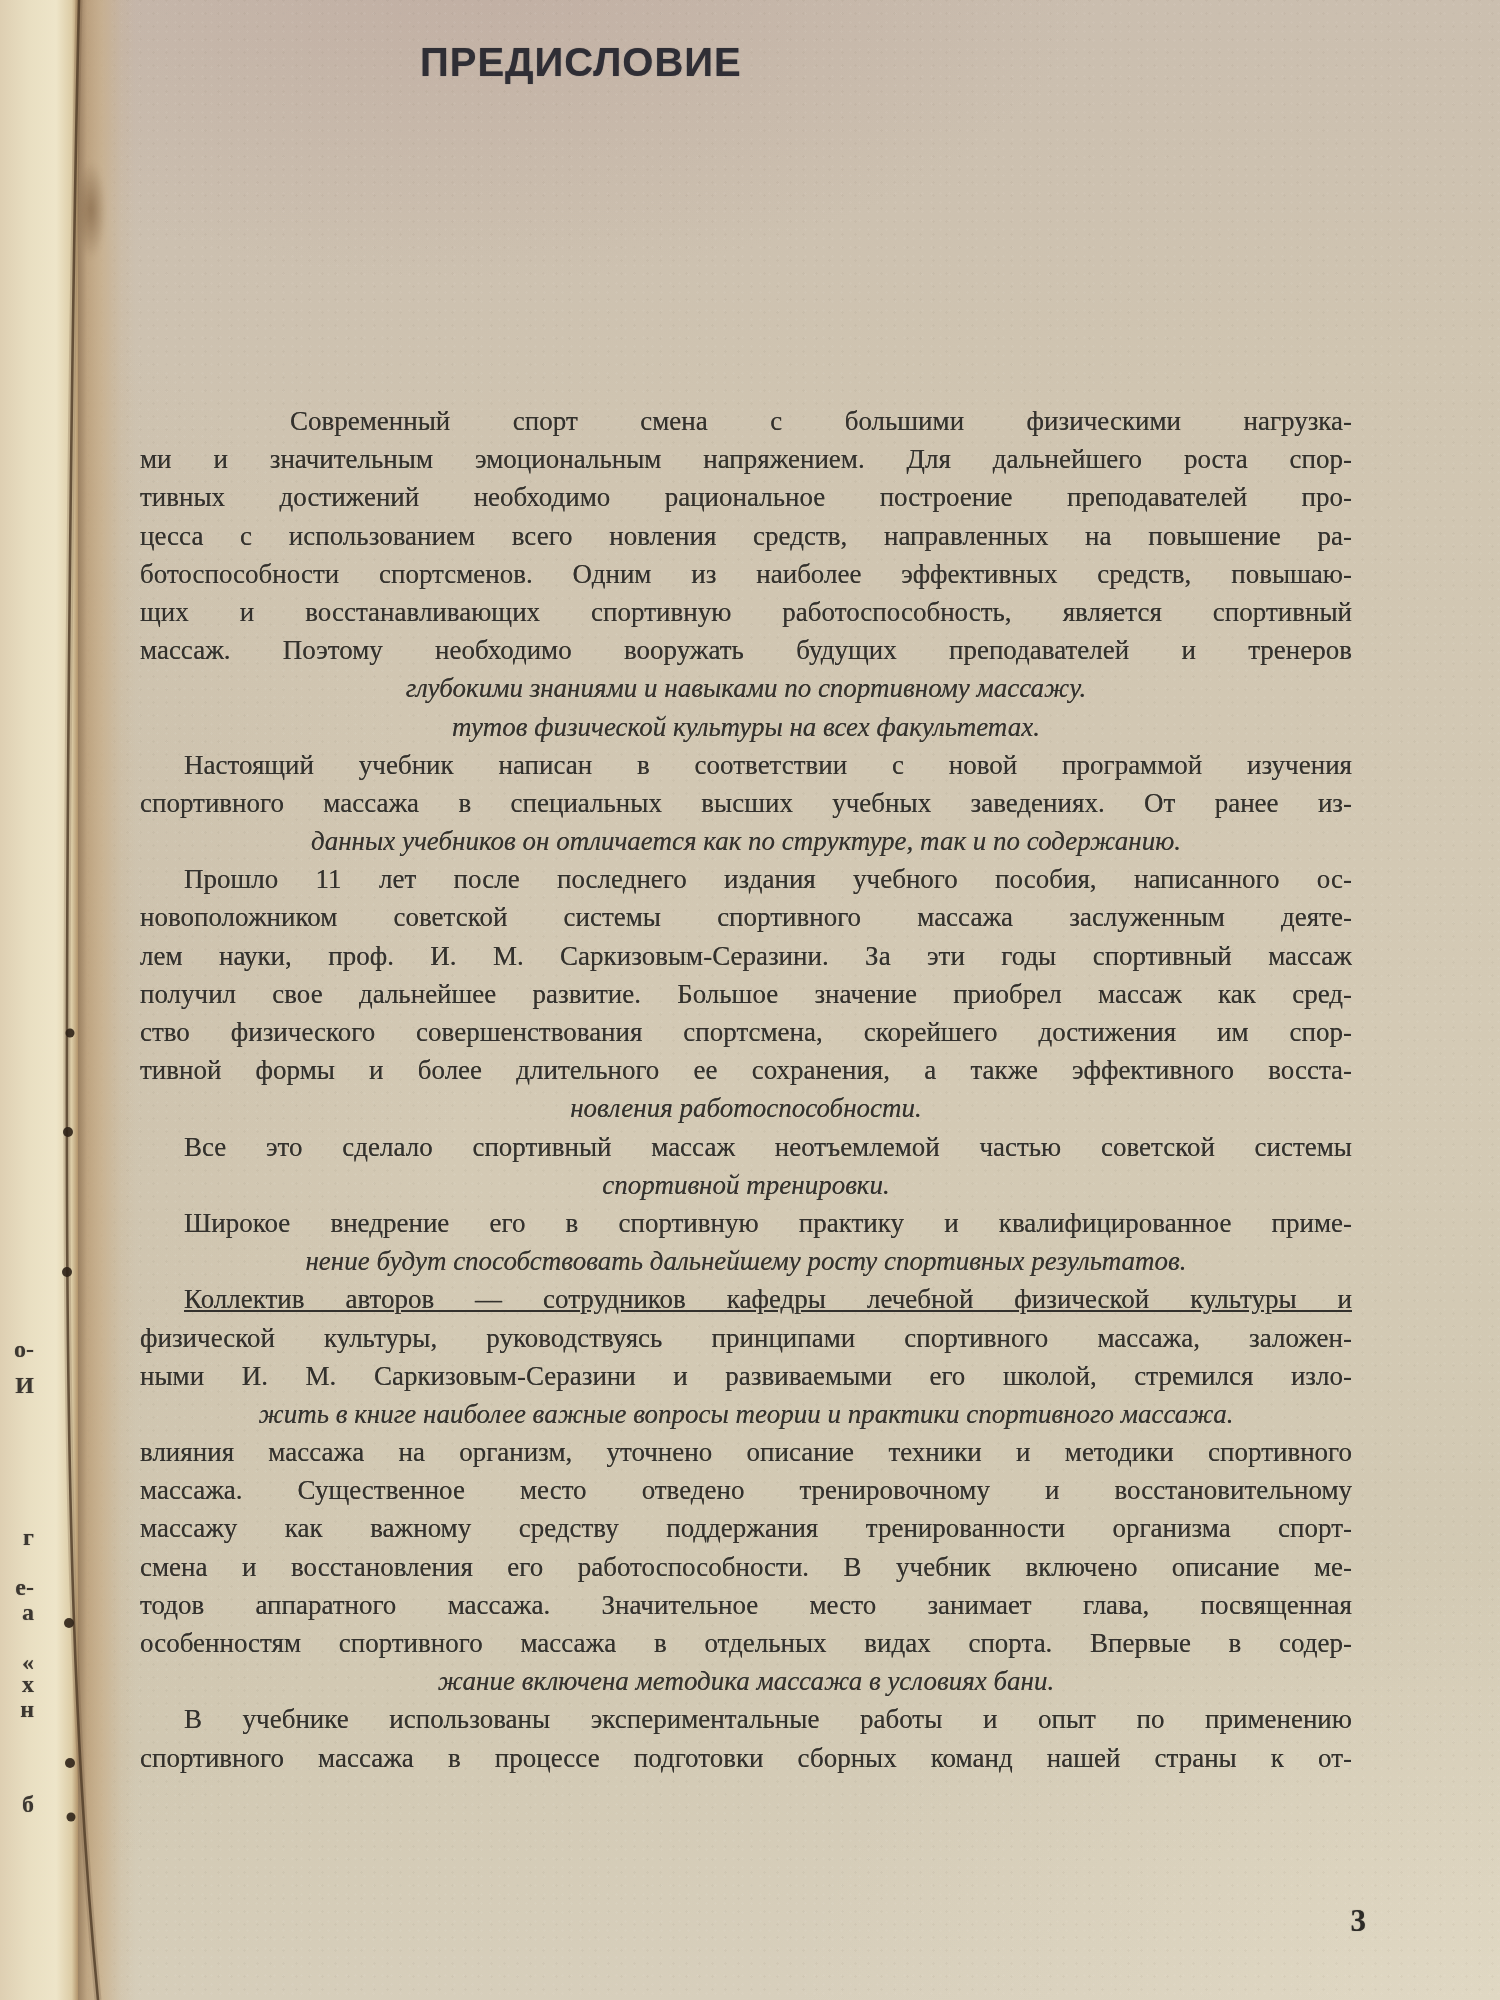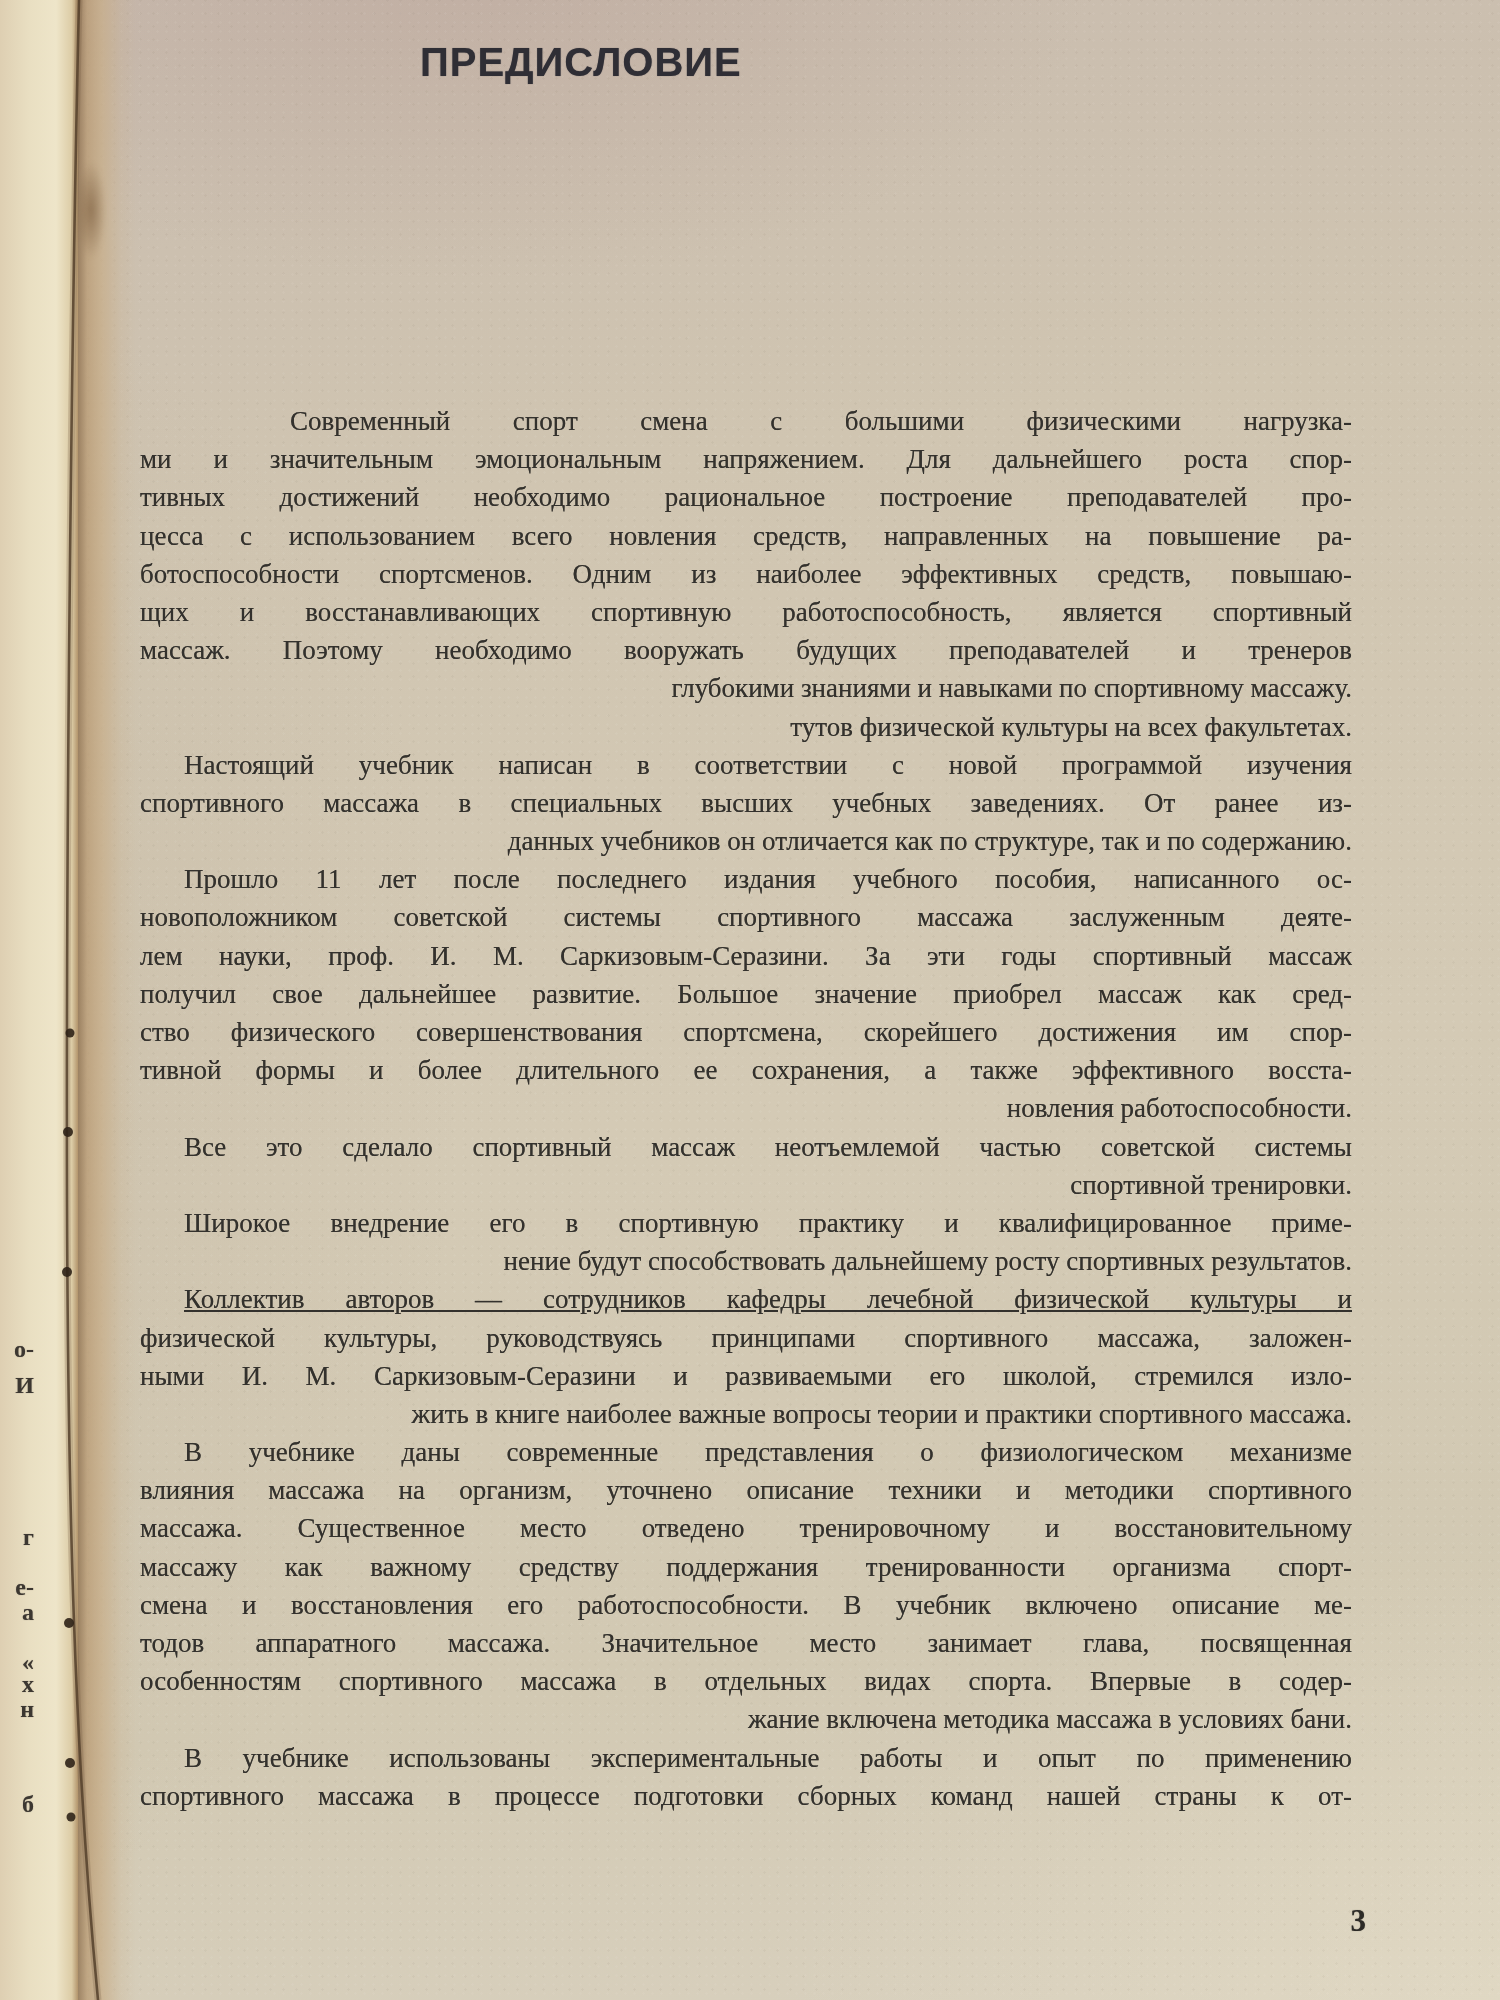--- a/index.html
+++ b/index.html
@@ -51,7 +51,7 @@
   }
   .line{height:38.2px;line-height:38.2px;}
   .line.j{text-align:justify;text-align-last:justify;}
-  .line.e{text-align:right;}
+  .line.e{text-align:center;font-style:italic;}
   .page-number{
     position:absolute;left:1290px;top:1903px;width:76px;text-align:right;
     font:700 31px "Liberation Serif", serif;color:#2d2b27;

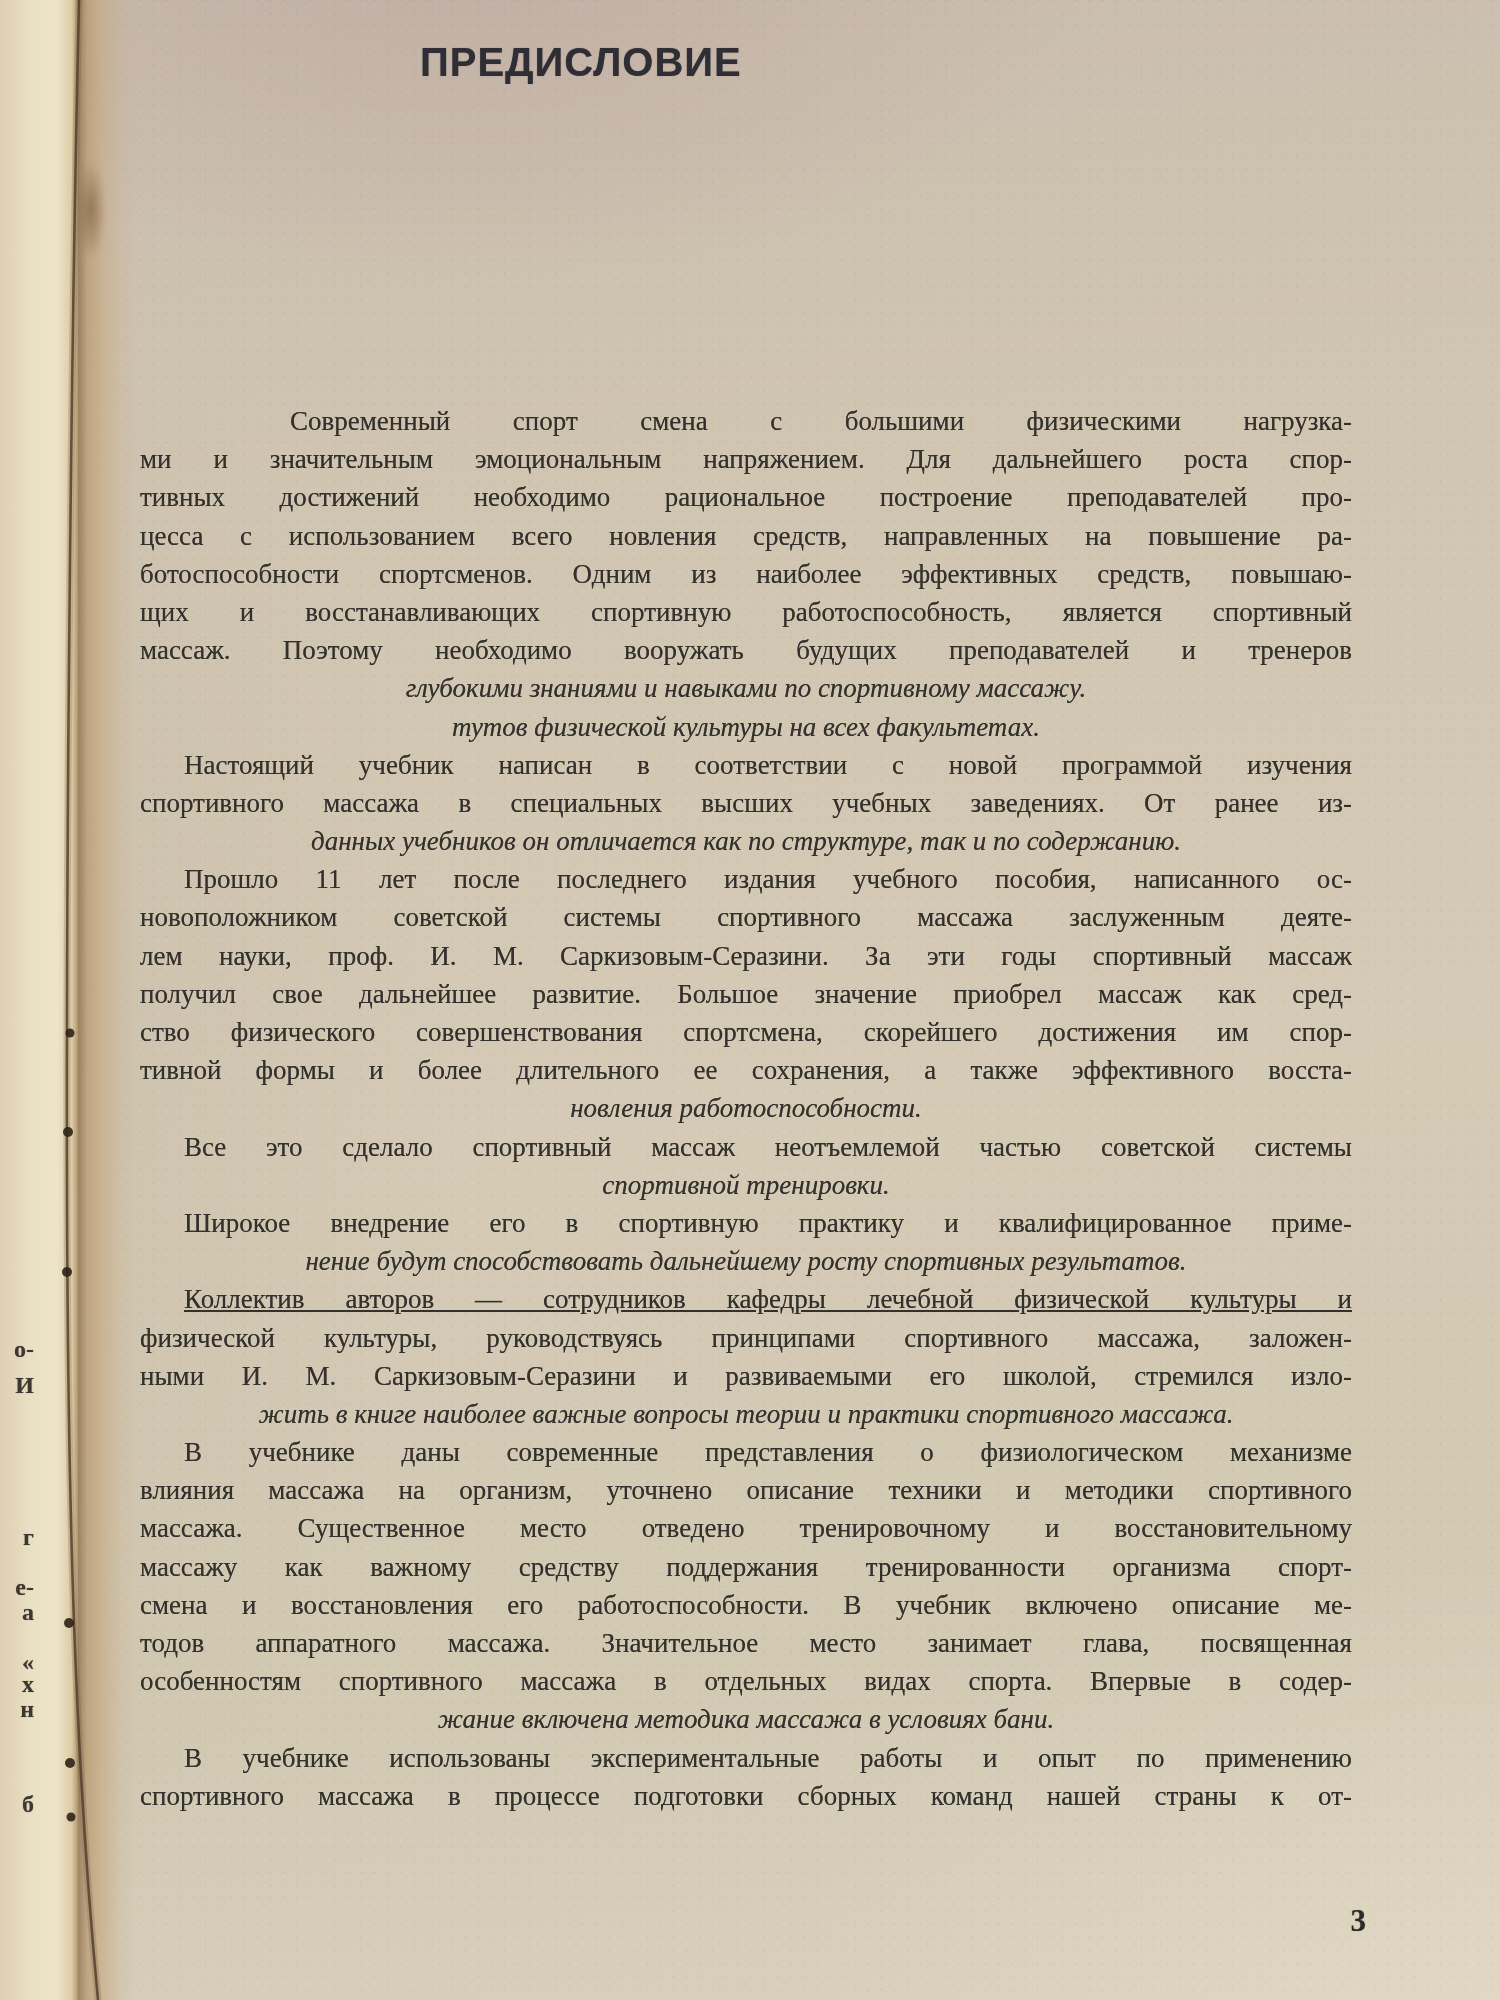--- a/index.html
+++ b/index.html
@@ -122,7 +122,6 @@
       <div class="line j">физической культуры, руководствуясь принципами спортивного массажа, заложен-</div>
       <div class="line j">ными И. М. Саркизовым-Серазини и развиваемыми его школой, стремился изло-</div>
       <div class="line e">жить в книге наиболее важные вопросы теории и практики спортивного массажа.</div>
-      <div class="line j" style="text-indent: 44px;">В учебнике даны современные представления о физиологическом механизме</div>
       <div class="line j">влияния массажа на организм, уточнено описание техники и методики спортивного</div>
       <div class="line j">массажа. Существенное место отведено тренировочному и восстановительному</div>
       <div class="line j">массажу как важному средству поддержания тренированности организма спорт-</div>

